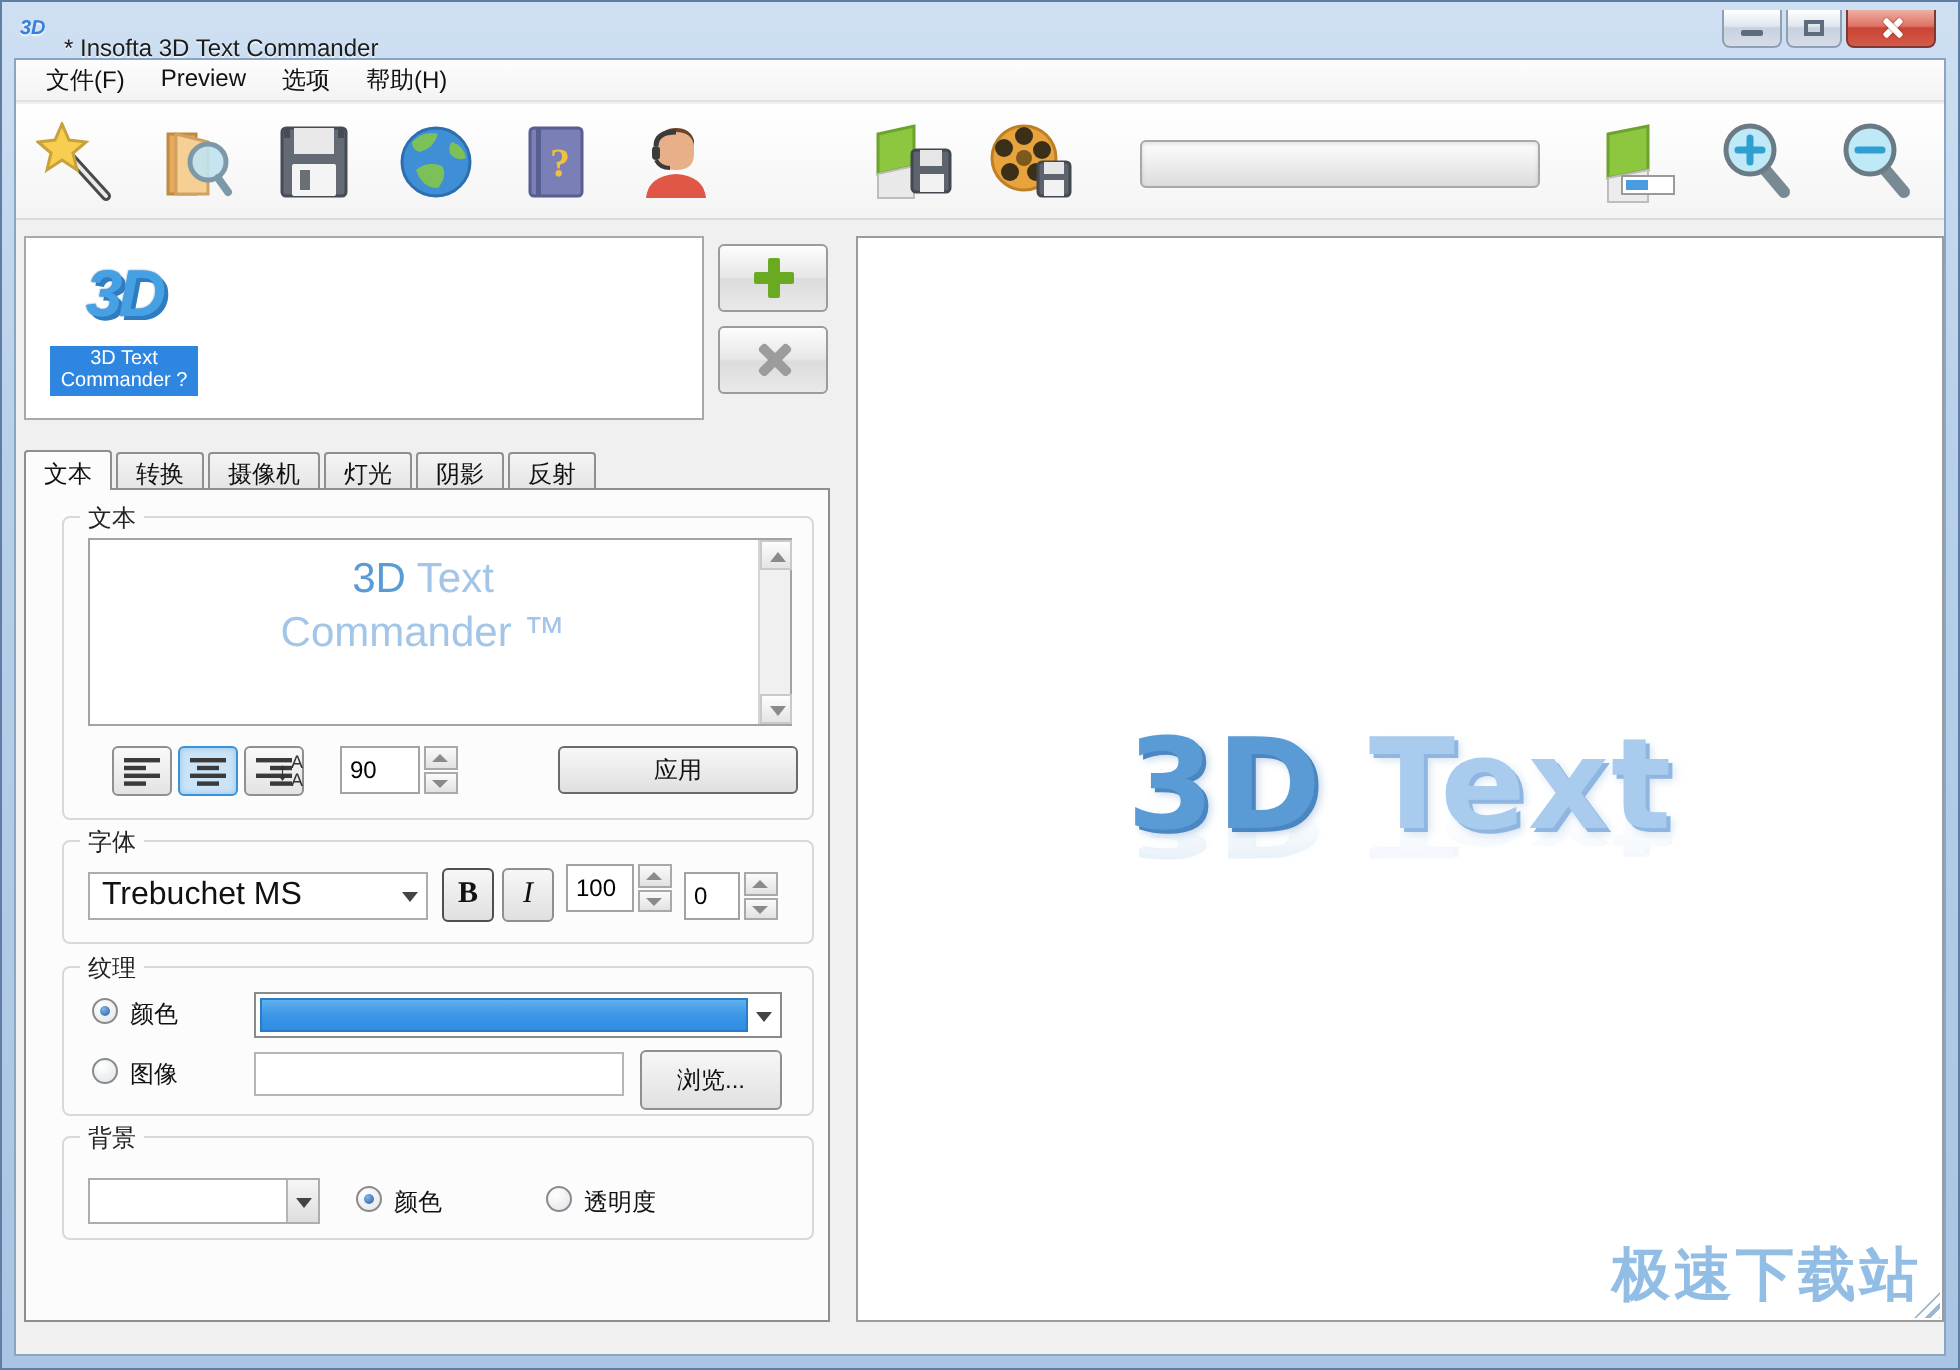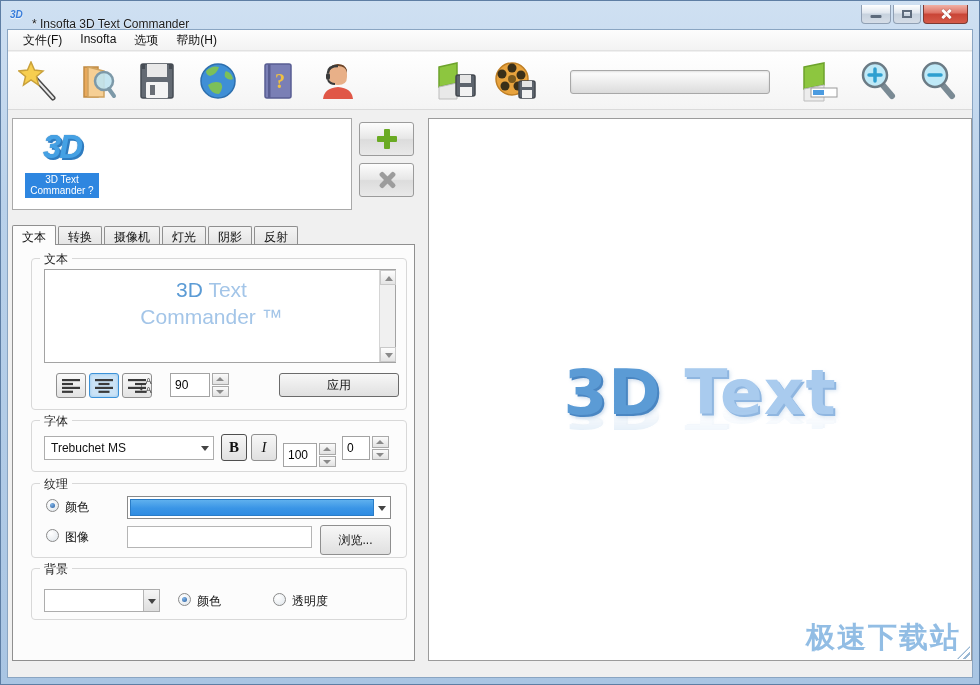--- a/index.html
+++ b/index.html
@@ -164,7 +164,7 @@
 
     <div class="menubar">
       <div class="menu-item">文件(F)</div>
-      <div class="menu-item">Insofta</div>
+      <div class="menu-item">Preview</div>
       <div class="menu-item">选项</div>
       <div class="menu-item">帮助(H)</div>
     </div>

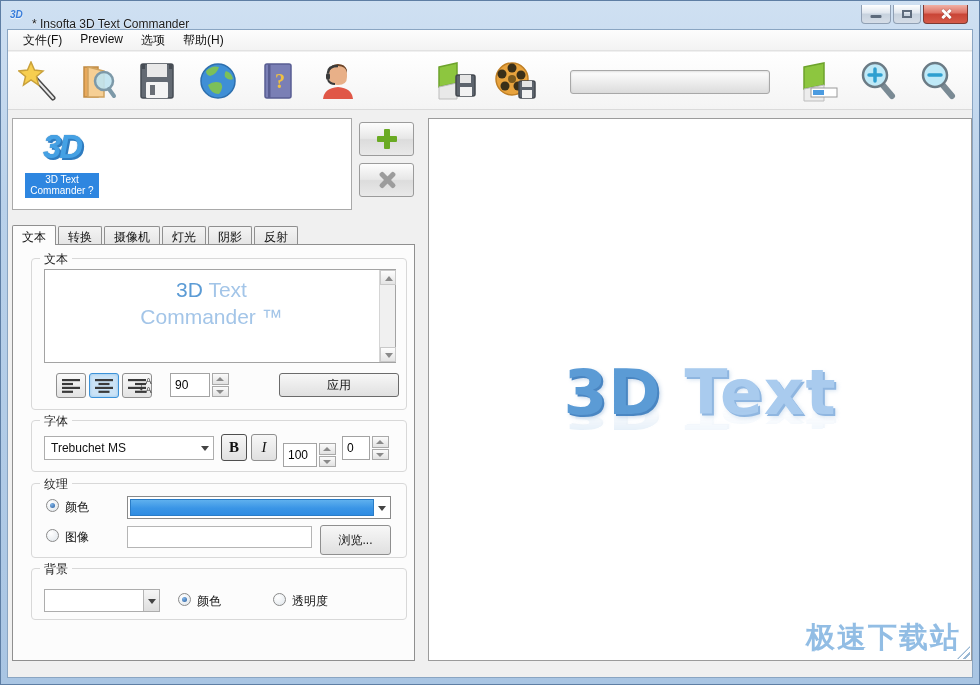--- a/index.html
+++ b/index.html
@@ -100,7 +100,7 @@
 
   
   .combo { position:absolute; background:#fff; border:1px solid #adadad; display:flex; align-items:center; cursor:pointer; }
-  .combo .cb-text { flex:1; font-size:12px; padding-left:6px; color:#111; }
+  .combo .cb-text { flex:1; font-size:16px; padding-left:6px; color:#111; }
   .combo .cb-arrow { width:16px; align-self:stretch; position:relative; }
   .combo .cb-arrow::after { content:""; position:absolute; left:4px; top:50%; margin-top:-2px; border-left:4px solid transparent; border-right:4px solid transparent; border-top:5px solid #444; }
   .font-combo { left:12px; top:15px; width:170px; height:24px; }

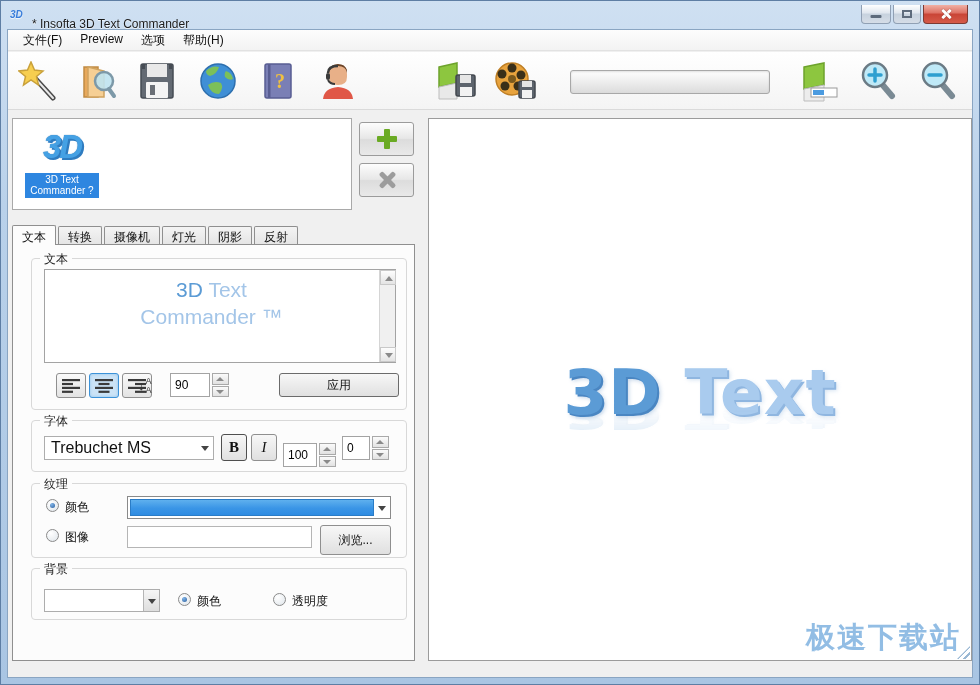--- a/index.html
+++ b/index.html
@@ -107,7 +107,7 @@
   .bi-btn { position:absolute; top:13px; width:26px; height:27px; font-size:15px; }
   .bold-btn { left:189px; font-weight:bold; border-color:#4f4f4f; font-family:"Liberation Serif","DejaVu Serif",serif; }
   .italic-btn { left:219px; font-style:italic; font-family:"Liberation Serif","DejaVu Serif",serif; }
-  .size-spin { left:251px; top:22px; }
+  .size-spin { left:251px; top:11px; }
   .angle-spin { left:310px; top:15px; }
 
   

